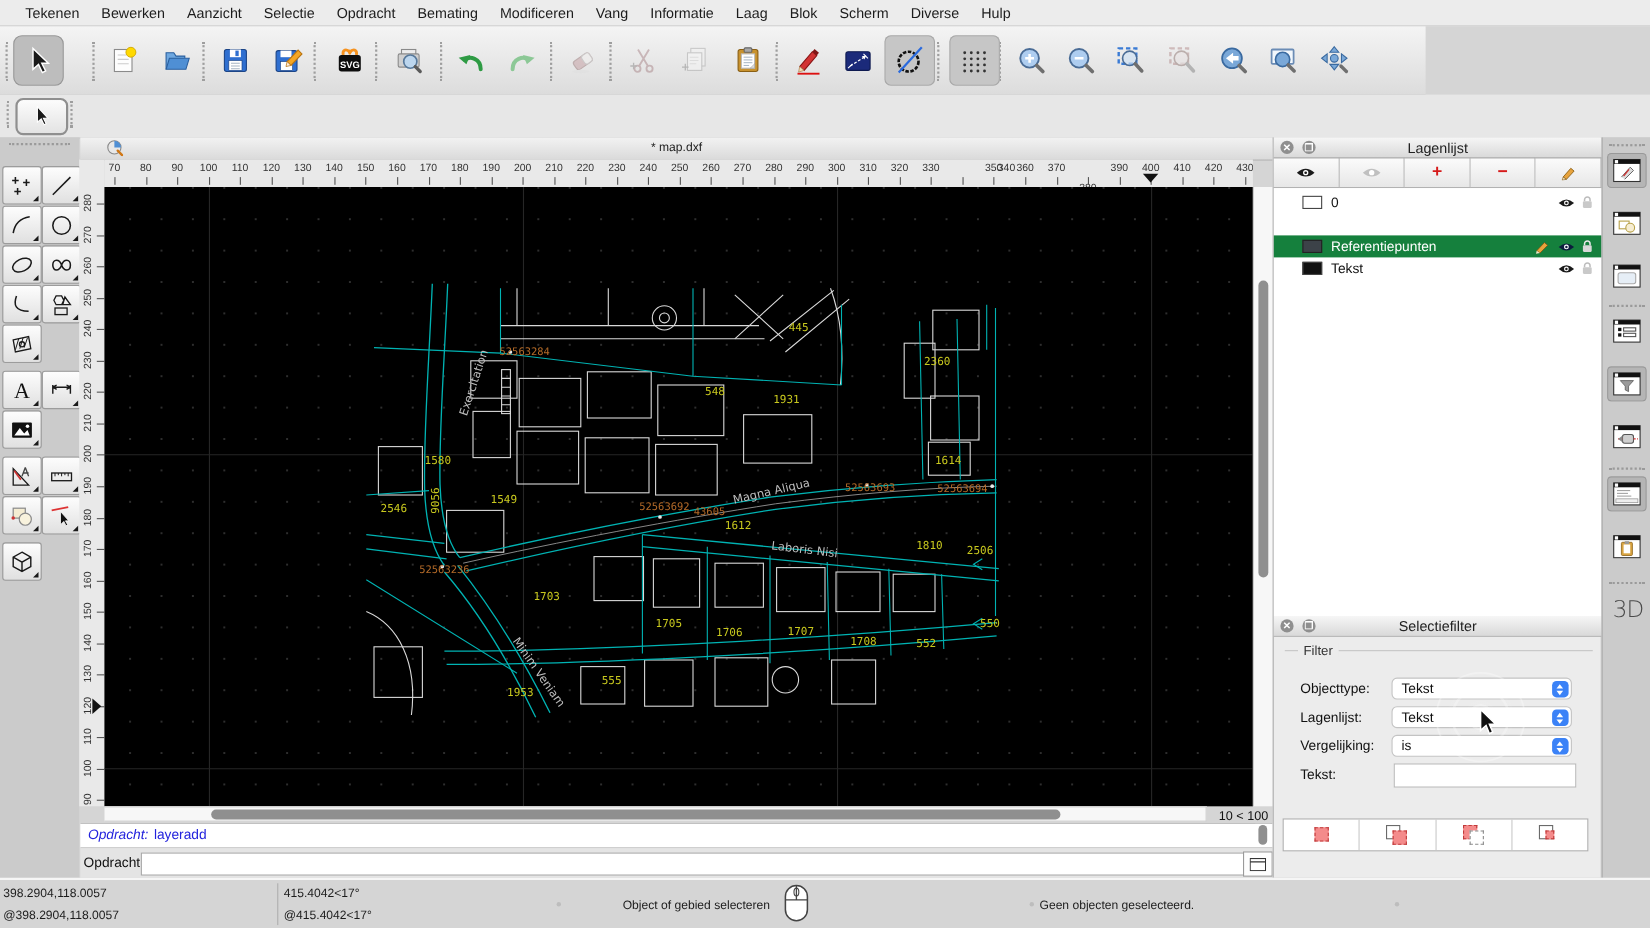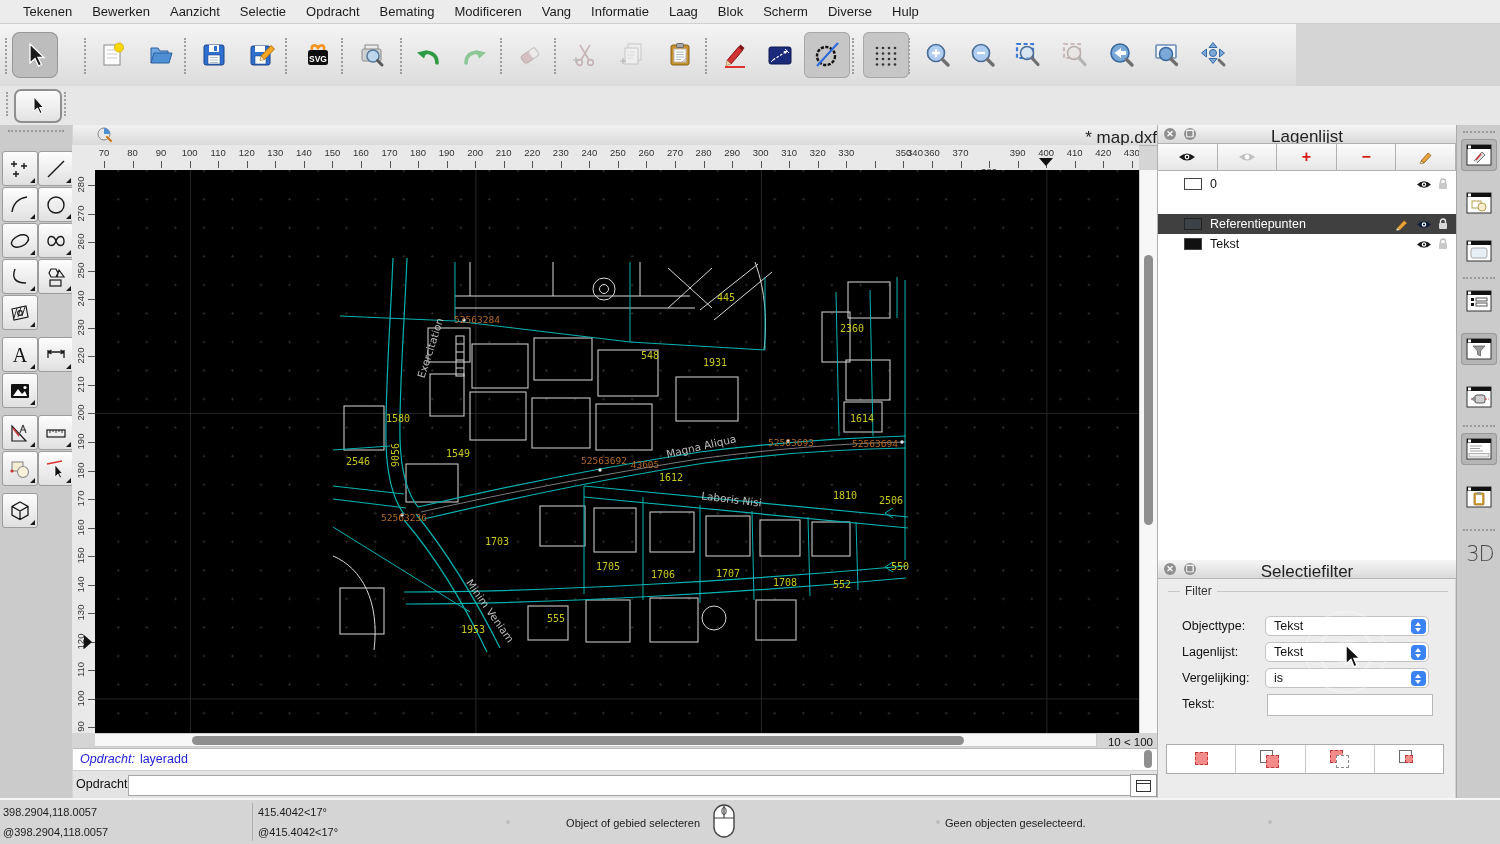--- a/index.html
+++ b/index.html
@@ -27,7 +27,7 @@
   
   #titlebar{position:absolute;left:73px;top:125px;width:1084px;height:20px;background:linear-gradient(#f2f2f2,#dadada);
     border-bottom:1px solid #b5b5b5;}
-  #doctitle{position:absolute;left:0;top:3px;width:1084px;text-align:right;font-size:17px;color:#222;}
+  #doctitle{position:absolute;left:0;top:3px;width:1084px;text-align:center;font-size:11px;color:#222;}
   #rulertop{position:absolute;left:95px;top:145px;width:1044px;height:25px;background:#e9e9e9;border-bottom:1px solid #9a9a9a;overflow:hidden;}
   #rulerleft{position:absolute;left:72px;top:170px;width:23px;height:563px;background:#e9e9e9;border-right:1px solid #9a9a9a;overflow:hidden;}
   #rulercorner{position:absolute;left:72px;top:145px;width:23px;height:25px;background:#e9e9e9;}

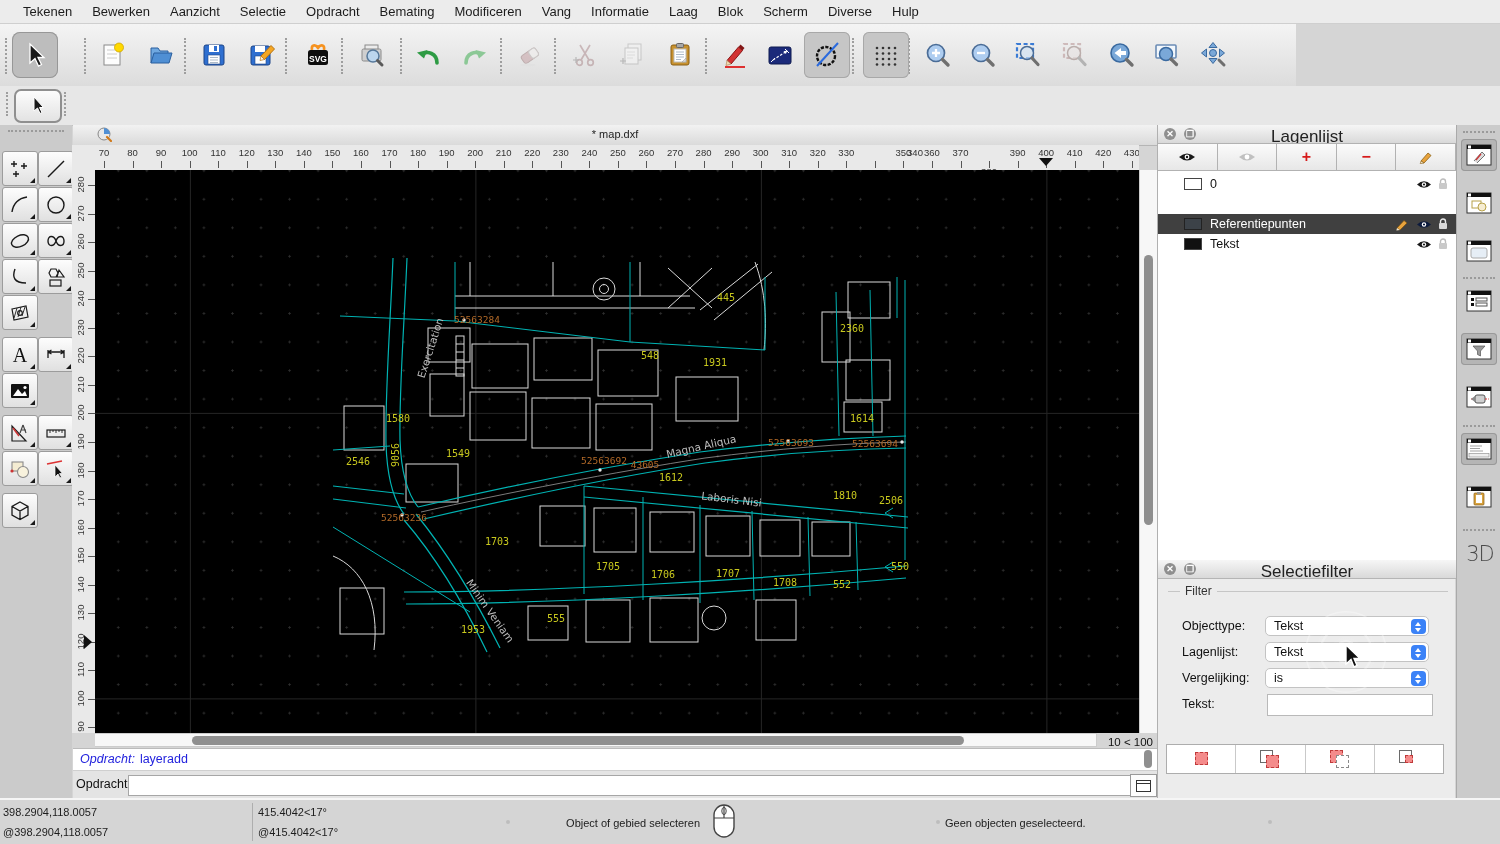--- a/index.html
+++ b/index.html
@@ -62,7 +62,7 @@
   #cmdbtn{position:absolute;left:1057px;top:3px;width:25px;height:21px;background:#fdfdfd;border:1px solid #9a9a9a;display:flex;align-items:center;justify-content:center;}
   
   .panel-title{position:absolute;height:18px;background:linear-gradient(#f6f6f6,#d9d9d9);border-bottom:1px solid #b5b5b5;width:298px;}
-  .pt-text{position:absolute;width:100%;text-align:center;top:2px;font-size:17px;color:#222;}
+  .pt-text{position:absolute;width:100%;text-align:center;top:2px;font-size:13px;color:#222;}
   .wbtn{position:absolute;top:3px;width:12px;height:12px;border-radius:50%;background:#8f8f8f;color:#fff;
     font-size:9px;line-height:12px;text-align:center;font-weight:bold;}
   #layers{position:absolute;left:1157px;top:125px;width:298px;height:435px;background:#ececec;border-left:1px solid #b0b0b0;box-sizing:border-box;}

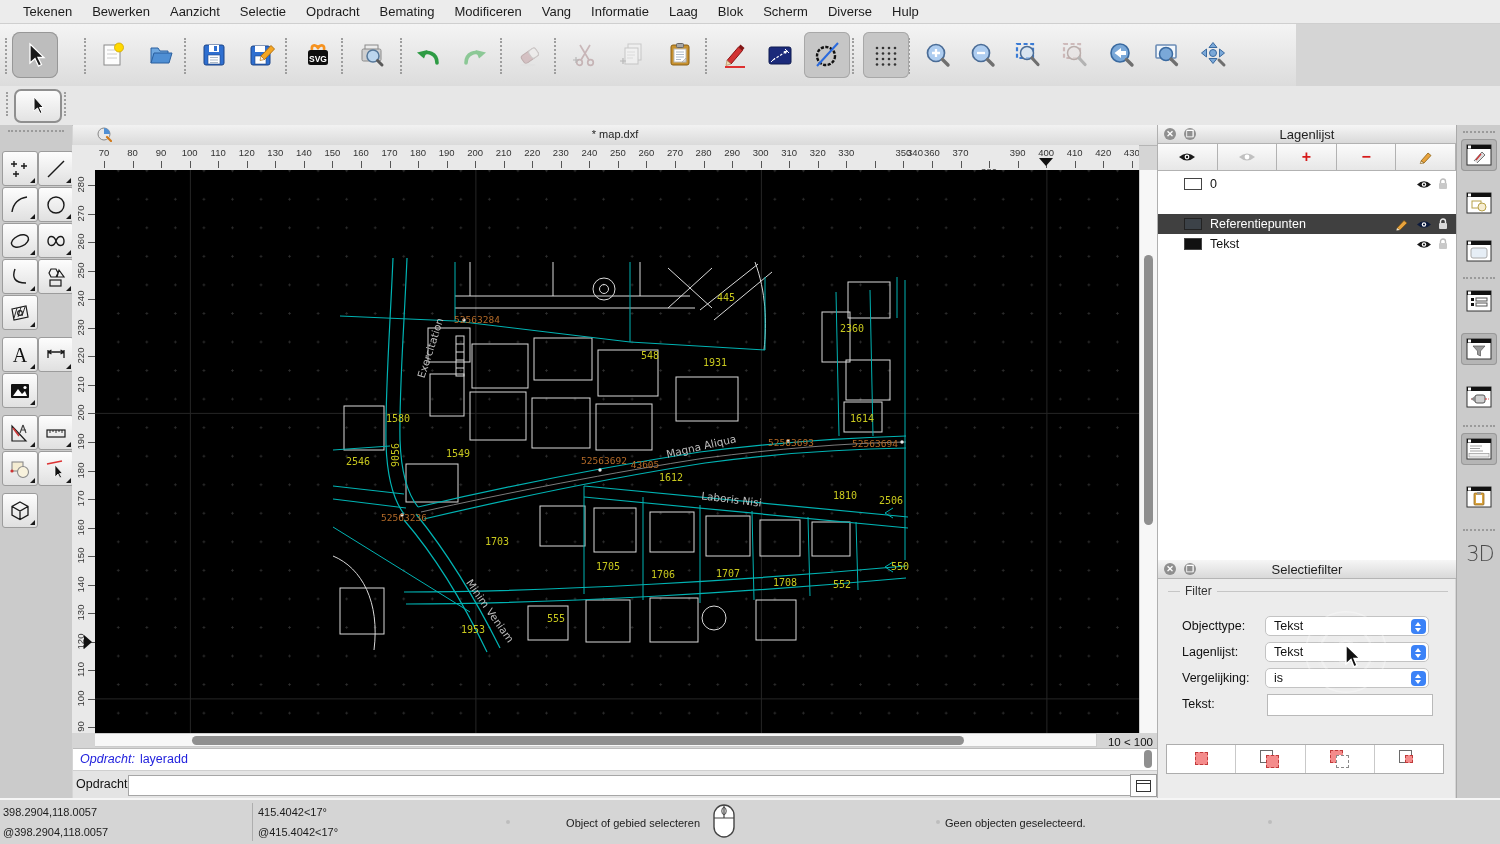--- a/index.html
+++ b/index.html
@@ -71,7 +71,7 @@
     display:flex;align-items:center;justify-content:center;font-size:16px;font-weight:bold;}
   #layerlist{position:absolute;left:0;top:46px;width:298px;height:389px;background:#fff;}
   .lrow{position:absolute;left:0;width:298px;height:20px;display:flex;align-items:center;font-size:12.5px;color:#111;}
-  .lrow.sel{background:#404040;color:#fff;}
+  .lrow.sel{background:#15803d;color:#fff;}
   .swatch{width:16px;height:10px;border:1px solid #444;margin-left:26px;margin-right:8px;flex:none;}
   .rowicons{margin-left:auto;display:flex;align-items:center;gap:6px;padding-right:8px;}
   #filterpanel{position:absolute;left:1157px;top:560px;width:298px;height:238px;background:#ececec;border-left:1px solid #b0b0b0;box-sizing:border-box;}

